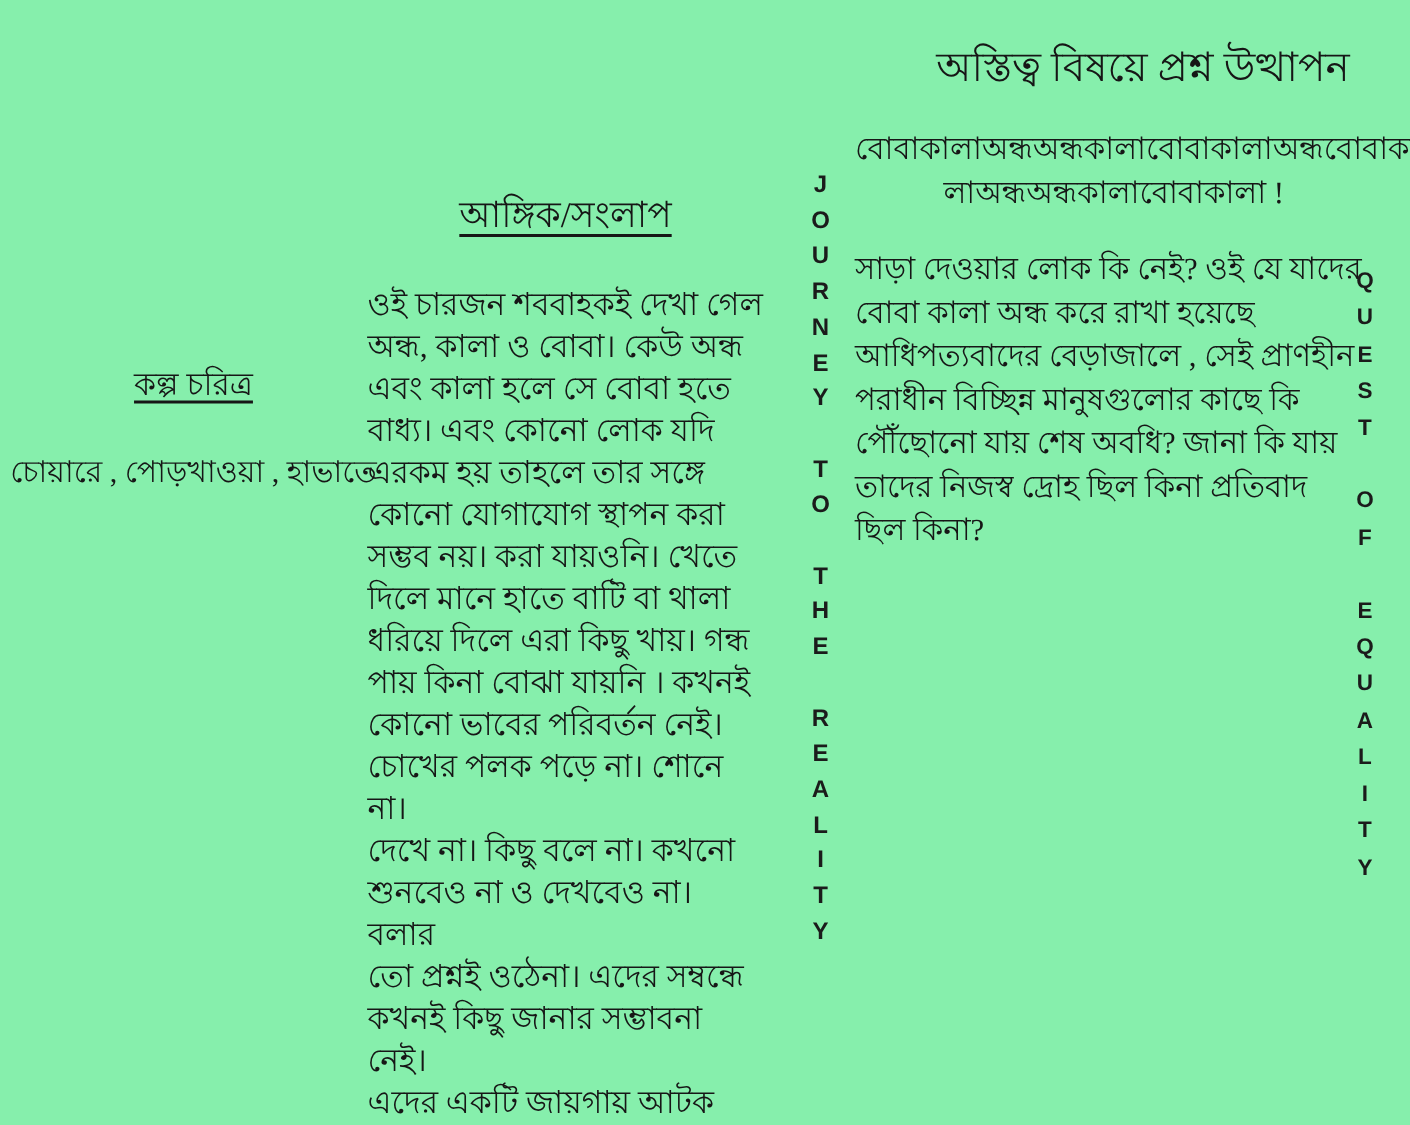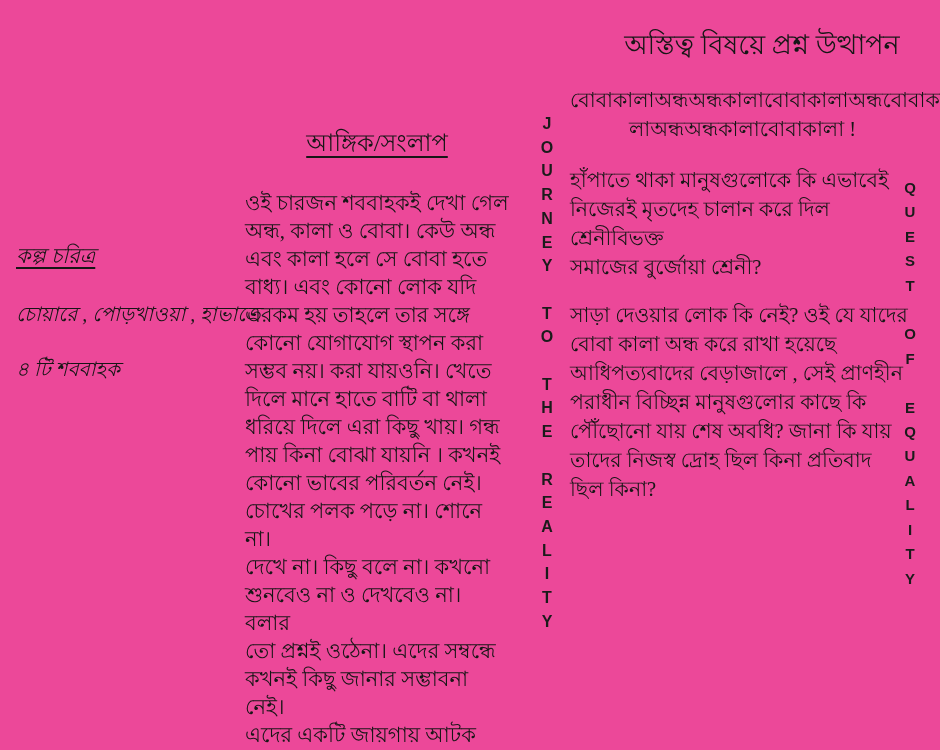--- a/index.html
+++ b/index.html
@@ -11,7 +11,7 @@
     position: relative;
     width: 940px;
     height: 750px;
-    background: #ec4899;
+    background: #86efac;
     overflow: hidden;
     color: #161616;
     font-family: "Liberation Serif", "DejaVu Serif", serif;

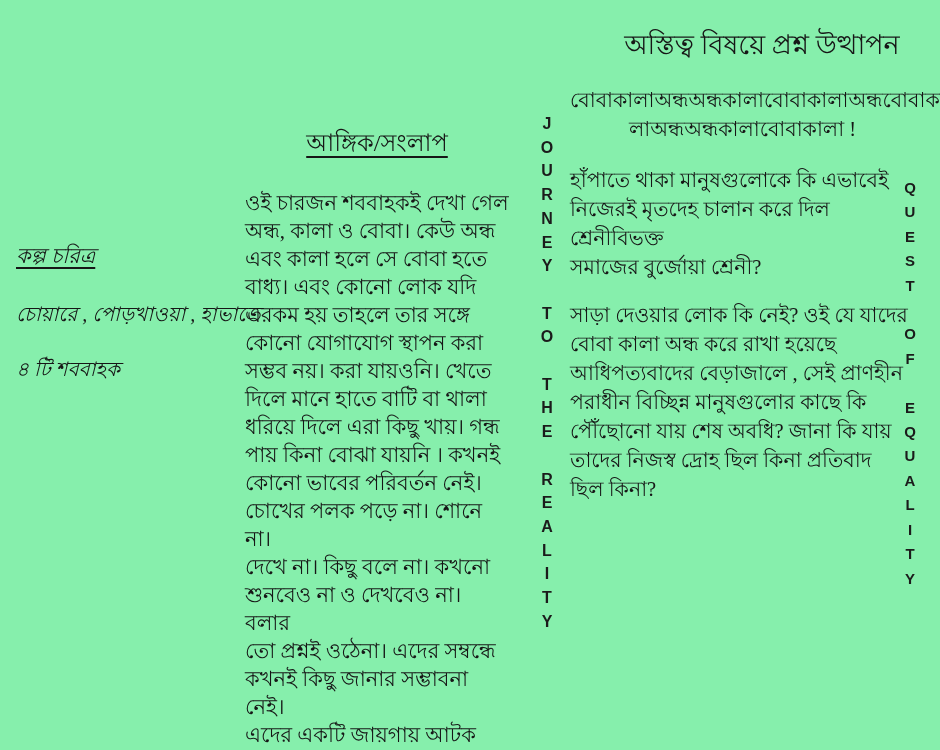--- a/index.html
+++ b/index.html
@@ -172,9 +172,6 @@
   <div class="right-col">
     <p class="para p1">বোবাকালাঅন্ধঅন্ধকালাবোবাকালাঅন্ধবোবাকা
 লাঅন্ধঅন্ধকালাবোবাকালা !</p>
-    <p class="para p3">হাঁপাতে থাকা মানুষগুলোকে কি এভাবেই
-নিজেরই মৃতদেহ চালান করে দিল শ্রেনীবিভক্ত
-সমাজের বুর্জোয়া শ্রেনী?</p>
     <p class="para p5">সাড়া দেওয়ার লোক কি নেই? ওই যে যাদের
 বোবা কালা অন্ধ করে রাখা হয়েছে
 আধিপত্যবাদের বেড়াজালে , সেই প্রাণহীন

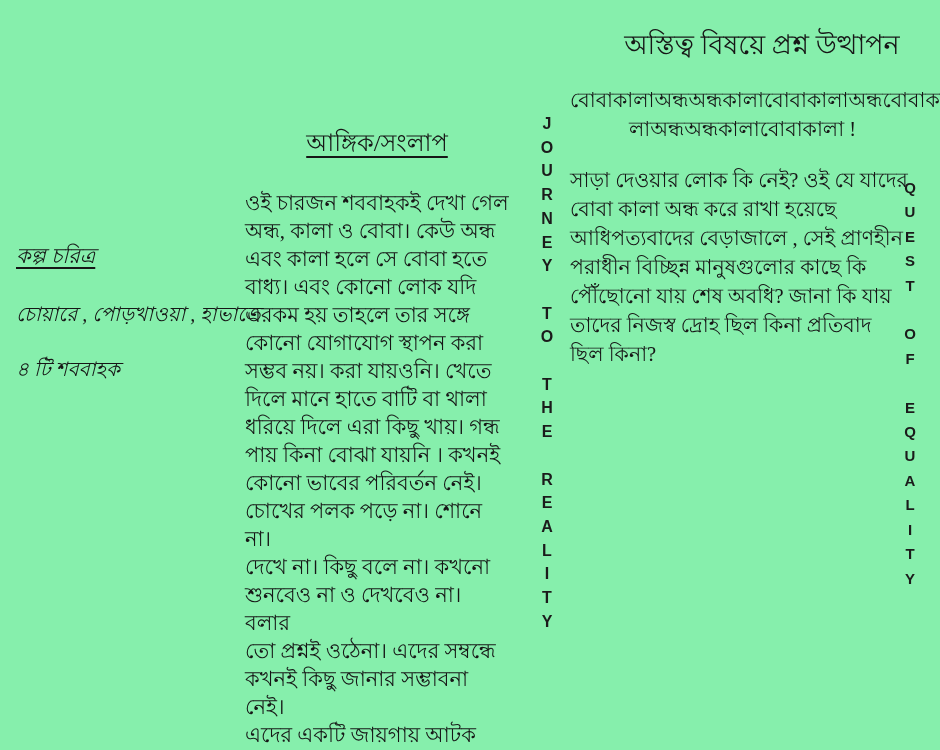--- a/index.html
+++ b/index.html
@@ -29,11 +29,11 @@
   }
   .left-panel {
     position: absolute;
-    left: 16px;
+    left: 0px;
     top: 240px;
     width: 258px;
+    text-align: center;
     font-size: 20px;
-    font-style: italic;
   }
   .left-heading {
     display: inline-block;

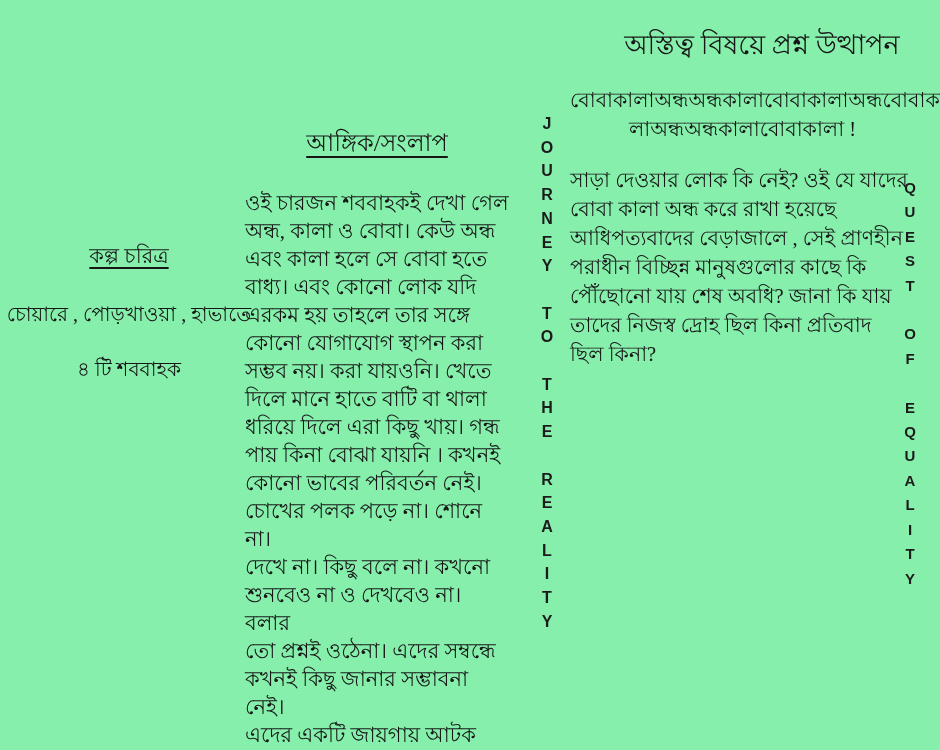--- a/index.html
+++ b/index.html
@@ -119,7 +119,6 @@
       <span class="left-heading">কল্প চরিত্র</span>
     </div>
     <div class="left-chars">চোয়ারে , পোড়খাওয়া , হাভাতে</div>
-    <div class="left-count">৪ টি শববাহক</div>
   </div>
 
   <div class="mid-col">

